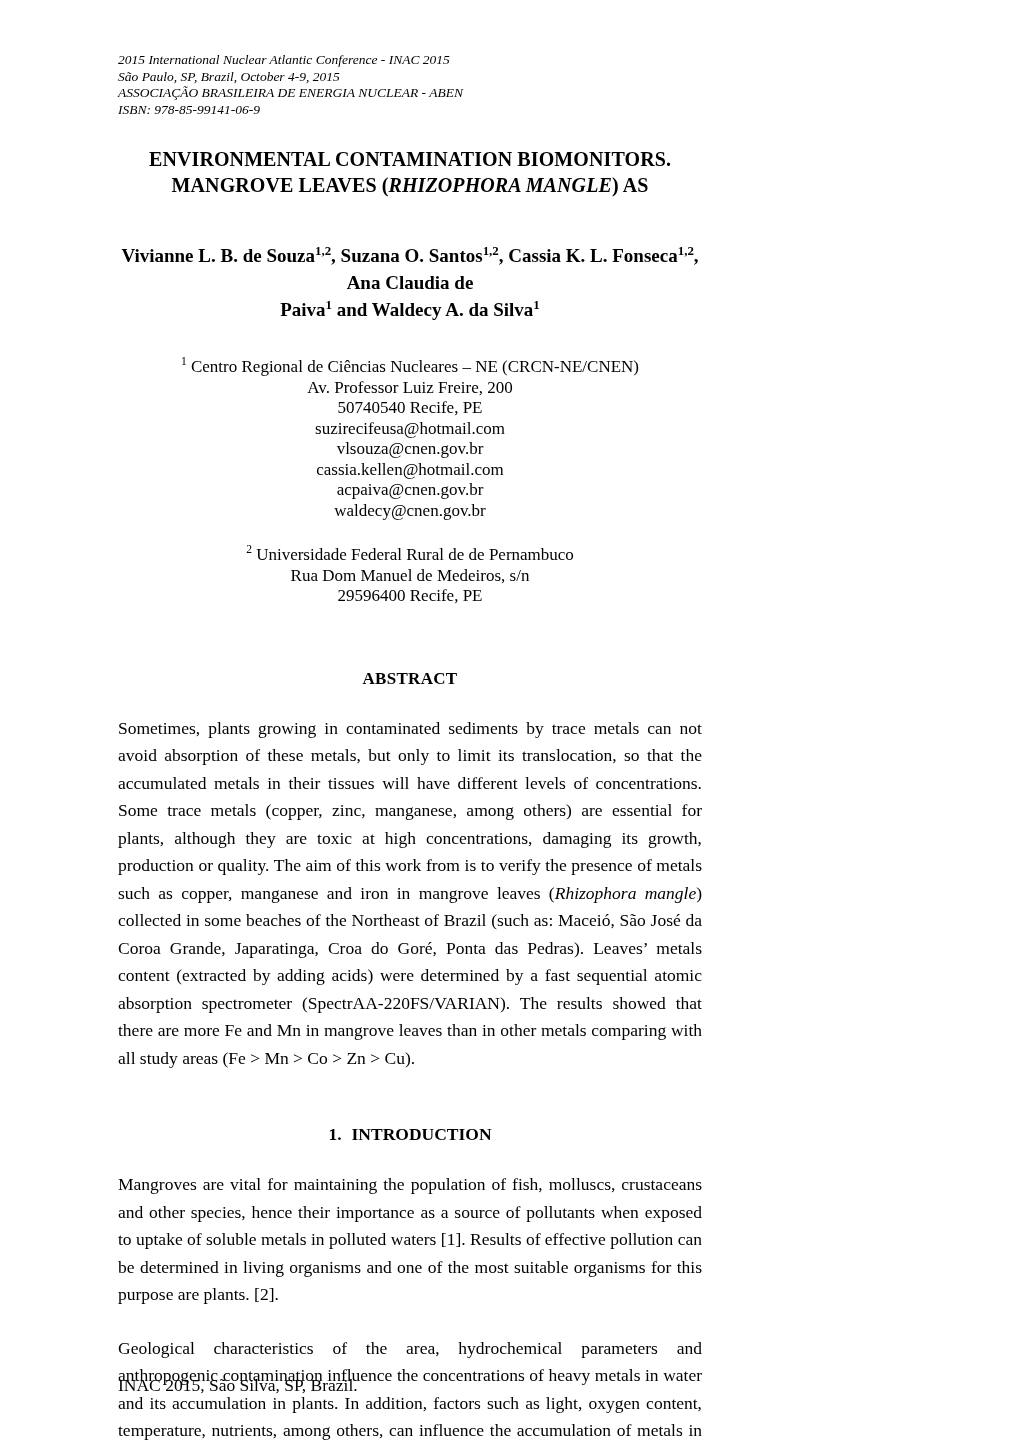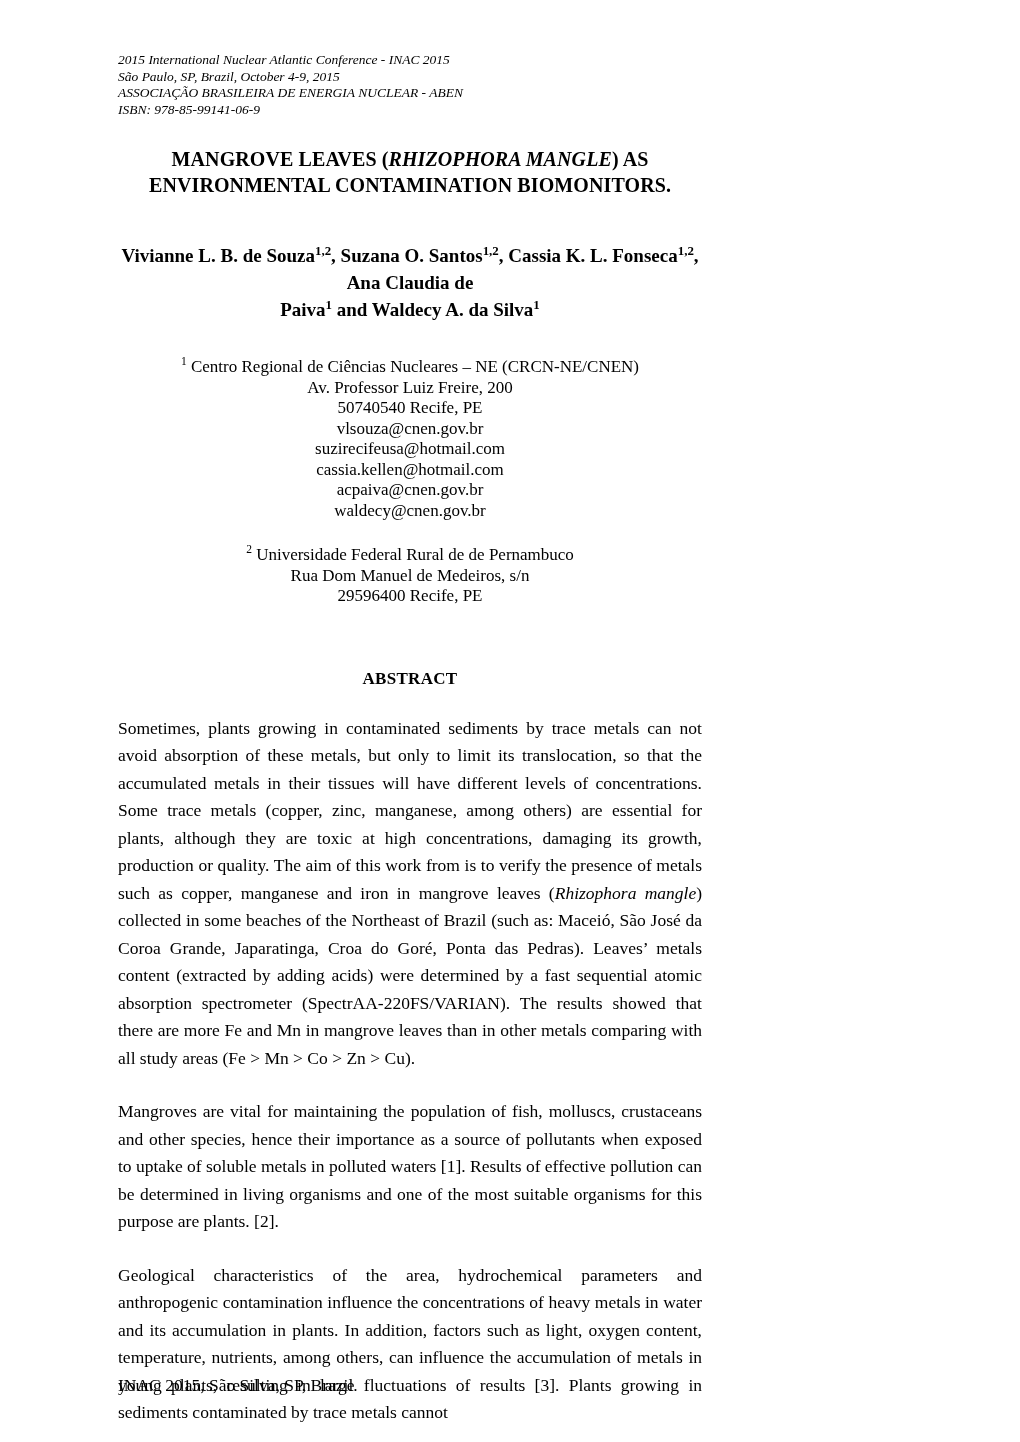--- a/index.html
+++ b/index.html
@@ -112,8 +112,8 @@
   </div>
 
   <div class="doc-title">
+    <div>ENVIRONMENTAL CONTAMINATION BIOMONITORS.</div>
     <div><span>MANGROVE LEAVES (</span><span class="ital">RHIZOPHORA MANGLE</span><span>) AS</span></div>
-    <div>ENVIRONMENTAL CONTAMINATION BIOMONITORS.</div>
   </div>
 
   <div class="authors">

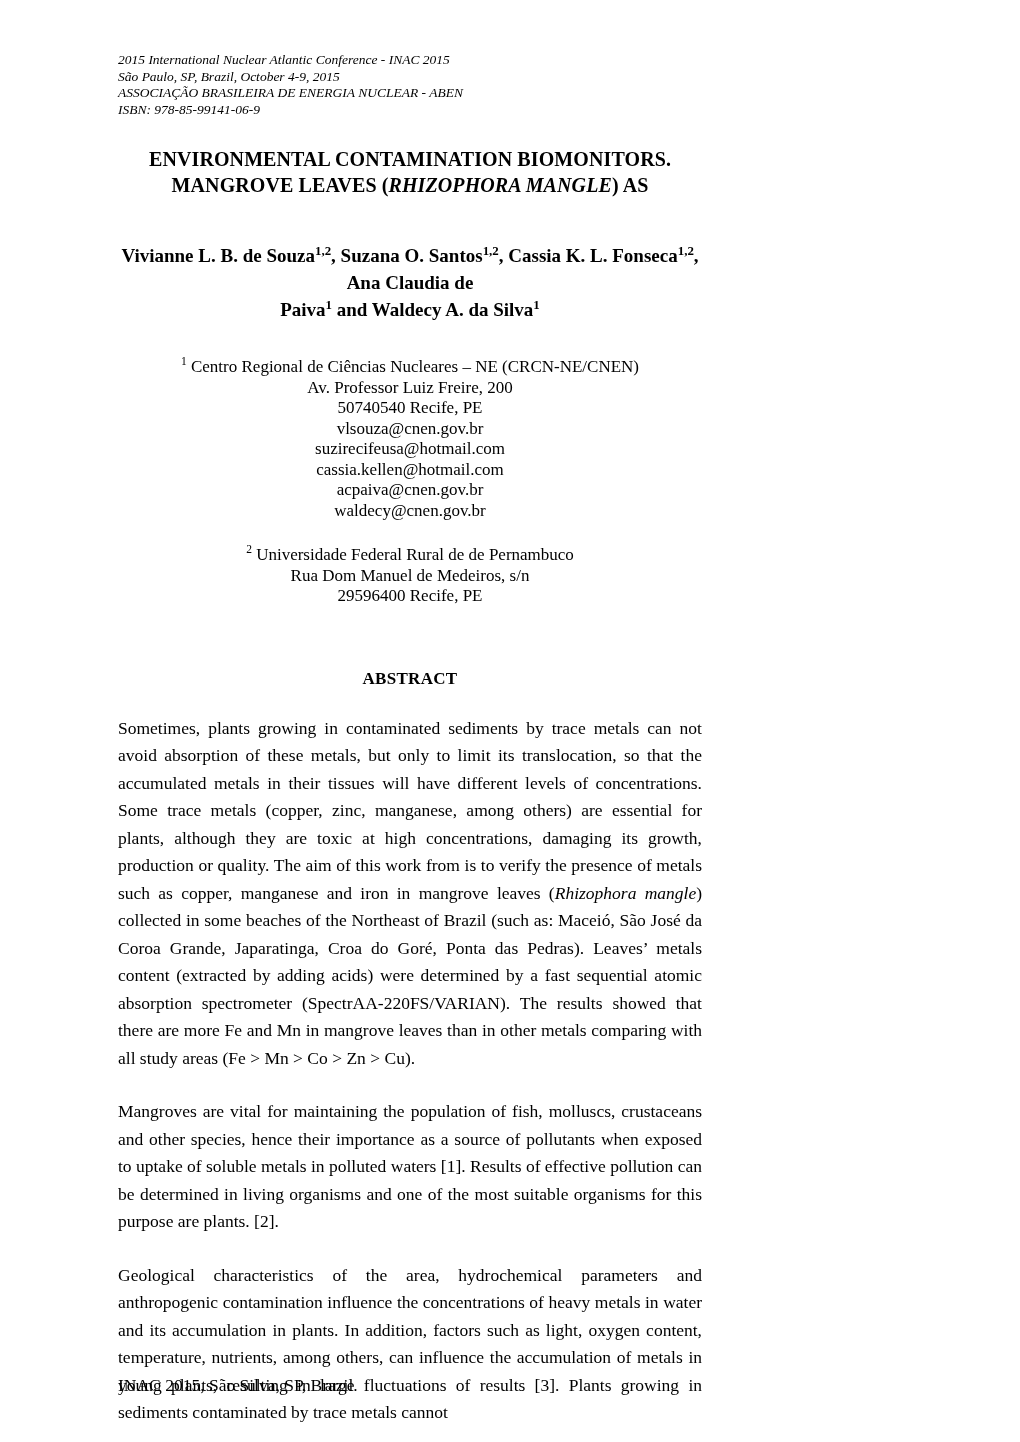--- a/index.html
+++ b/index.html
@@ -125,8 +125,8 @@
     <div><sup>1</sup><span> Centro Regional de Ciências Nucleares – NE (CRCN-NE/CNEN)</span></div>
     <div>Av. Professor Luiz Freire, 200</div>
     <div>50740540 Recife, PE</div>
+    <div>suzirecifeusa@hotmail.com</div>
     <div>vlsouza@cnen.gov.br</div>
-    <div>suzirecifeusa@hotmail.com</div>
     <div>cassia.kellen@hotmail.com</div>
     <div>acpaiva@cnen.gov.br</div>
     <div>waldecy@cnen.gov.br</div>

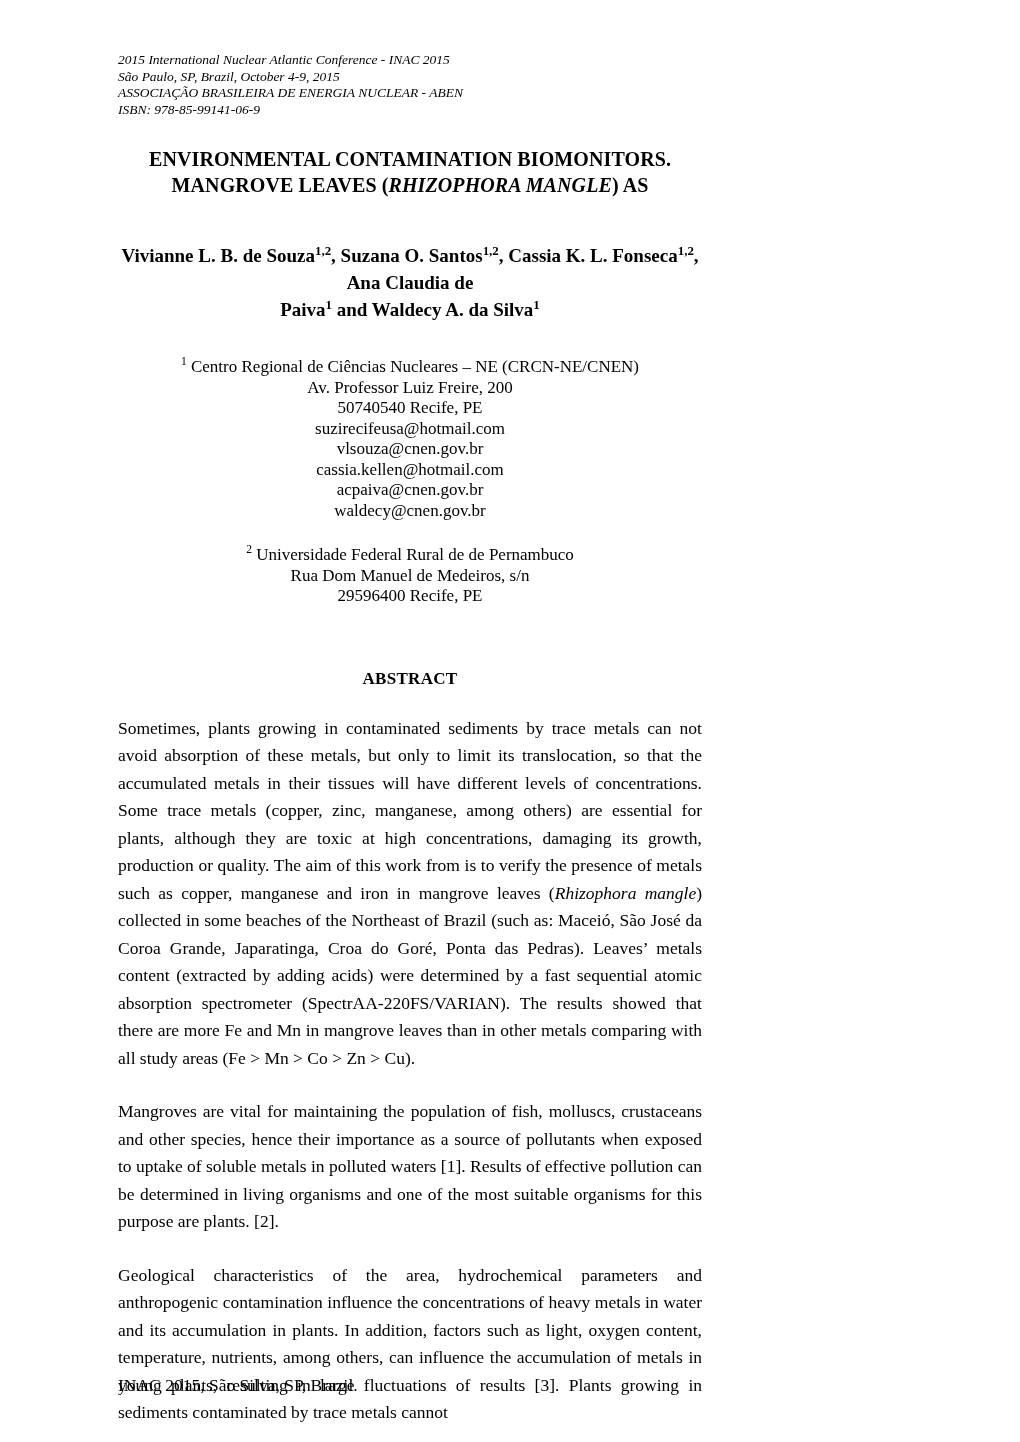--- a/index.html
+++ b/index.html
@@ -142,6 +142,7 @@
 
   <div class="abstract-body"><span>Sometimes, plants growing in contaminated sediments by trace metals can not avoid absorption of these metals, but only to limit its translocation, so that the accumulated metals in their tissues will have different levels of concentrations. Some trace metals (copper, zinc, manganese, among others) are essential for plants, although they are toxic at high concentrations, damaging its growth, production or quality. The aim of this work from is to verify the presence of metals such as copper, manganese and iron in mangrove leaves (</span><span class="ital">Rhizophora mangle</span><span>) collected in some beaches of the Northeast of Brazil (such as: Maceió, São José da Coroa Grande, Japaratinga, Croa do Goré, Ponta das Pedras). Leaves’ metals content (extracted by adding acids) were determined by a fast sequential atomic absorption spectrometer (SpectrAA-220FS/VARIAN). The results showed that there are more Fe and Mn in mangrove leaves than in other metals comparing with all study areas (Fe &gt; Mn &gt; Co &gt; Zn &gt; Cu).</span></div>
 
+  <div class="section-head"><span class="num">1.</span><span>INTRODUCTION</span></div>
 
   <div class="para">Mangroves are vital for maintaining the population of fish, molluscs, crustaceans and other species,  hence their importance as a source of pollutants when exposed to uptake of soluble metals in polluted waters [1]. Results of effective pollution can be determined in living organisms and one of the most suitable organisms for this purpose are plants. [2].</div>
   <div class="para">Geological characteristics of the area, hydrochemical parameters and anthropogenic contamination influence the concentrations of heavy metals in water and its accumulation in plants. In addition, factors such as light, oxygen content, temperature, nutrients, among others, can influence the accumulation of metals in young plants, resulting in large fluctuations of results [3]. Plants growing in sediments contaminated by trace metals cannot</div>

